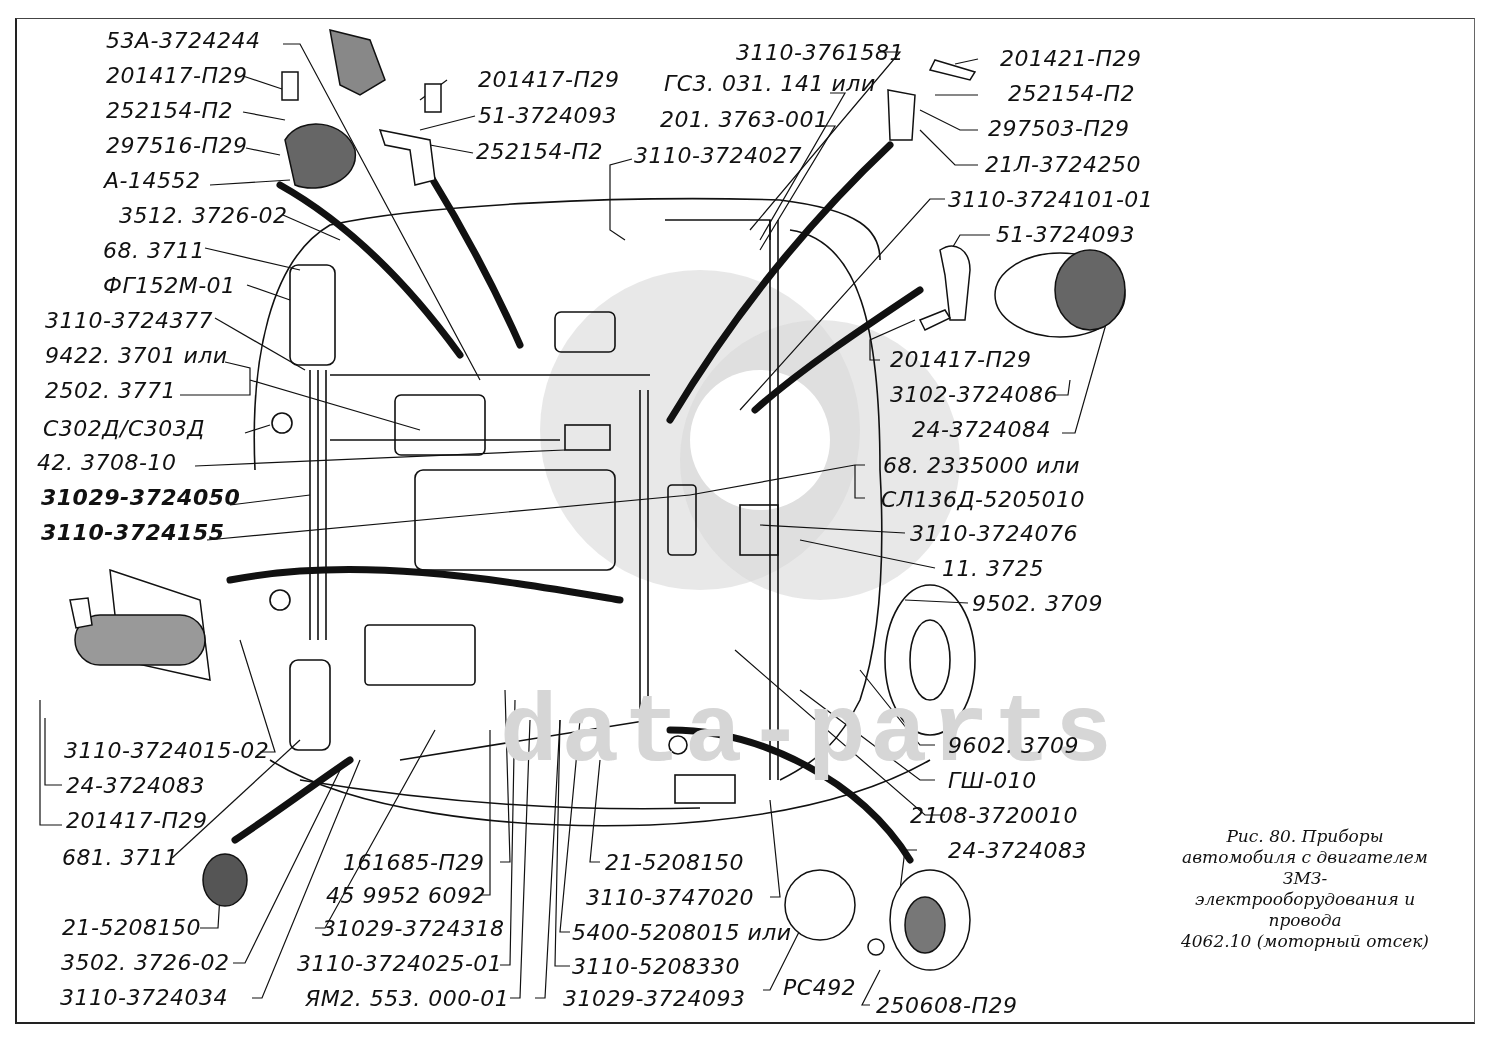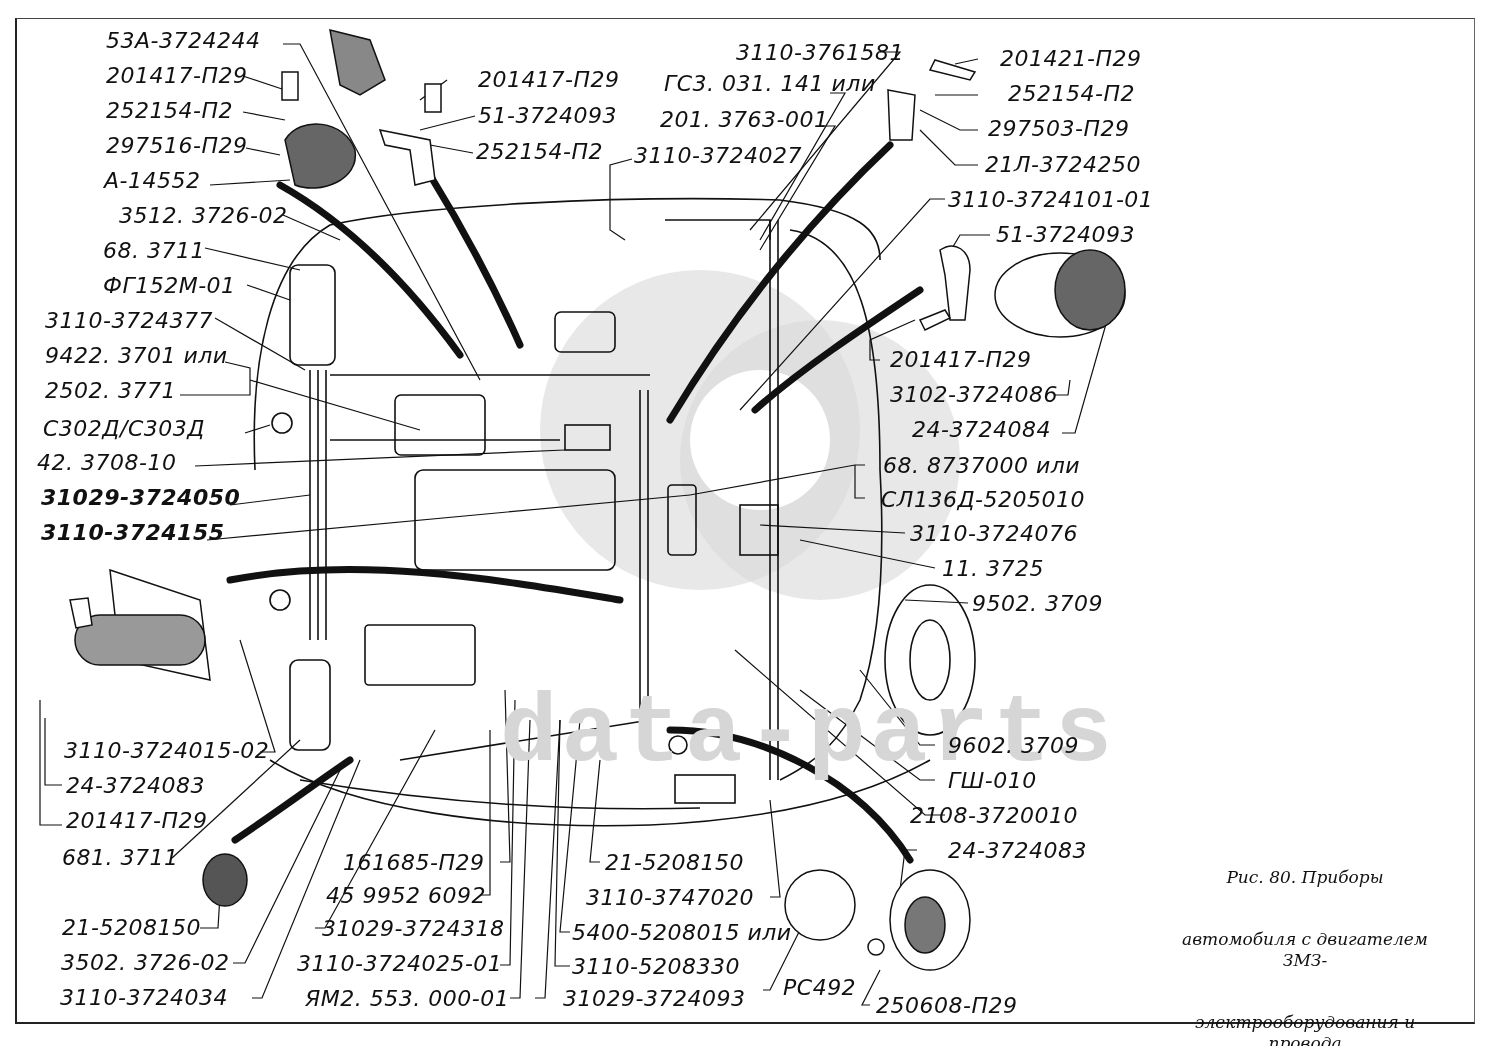--- a/index.html
+++ b/index.html
@@ -198,7 +198,7 @@
 <span class="lbl" style="left:890px;top:349px">201417-П29</span>
 <span class="lbl" style="left:890px;top:384px">3102-3724086</span>
 <span class="lbl" style="left:912px;top:419px">24-3724084</span>
-<span class="lbl" style="left:883px;top:455px">68. 8737000 или</span>
+<span class="lbl" style="left:883px;top:455px">68. 2335000 или</span>
 <span class="lbl" style="left:881px;top:489px">СЛ136Д-5205010</span>
 <span class="lbl" style="left:910px;top:523px">3110-3724076</span>
 <span class="lbl" style="left:942px;top:558px">11. 3725</span>

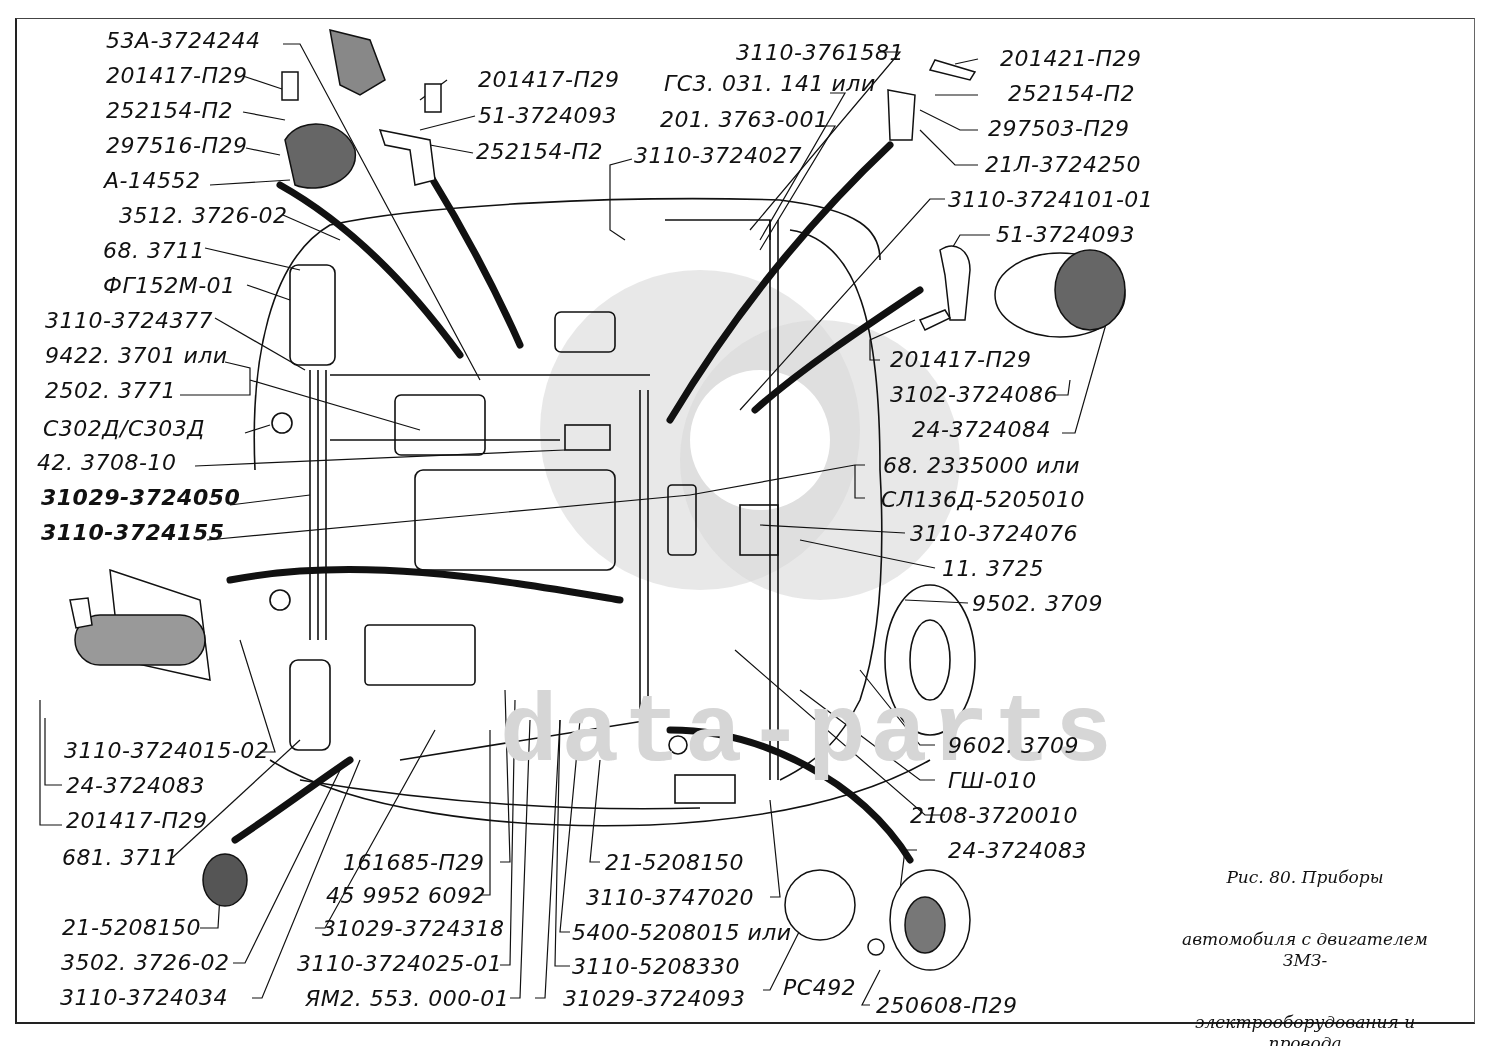--- a/index.html
+++ b/index.html
@@ -15,7 +15,7 @@
                font-family: Liberation Mono, monospace; font-weight: bold; letter-spacing: 4px; }
   .caption { position: absolute; left: 1160px; top: 826px; width: 290px; text-align: center;
              font-family: "DejaVu Serif", serif; font-style: italic; font-size: 17px; line-height: 21px; color: #111; }
-  .caption span { display: block; margin-top: 41px; }
+  .caption span { display: block; }
 </style>
 </head>
 <body>

